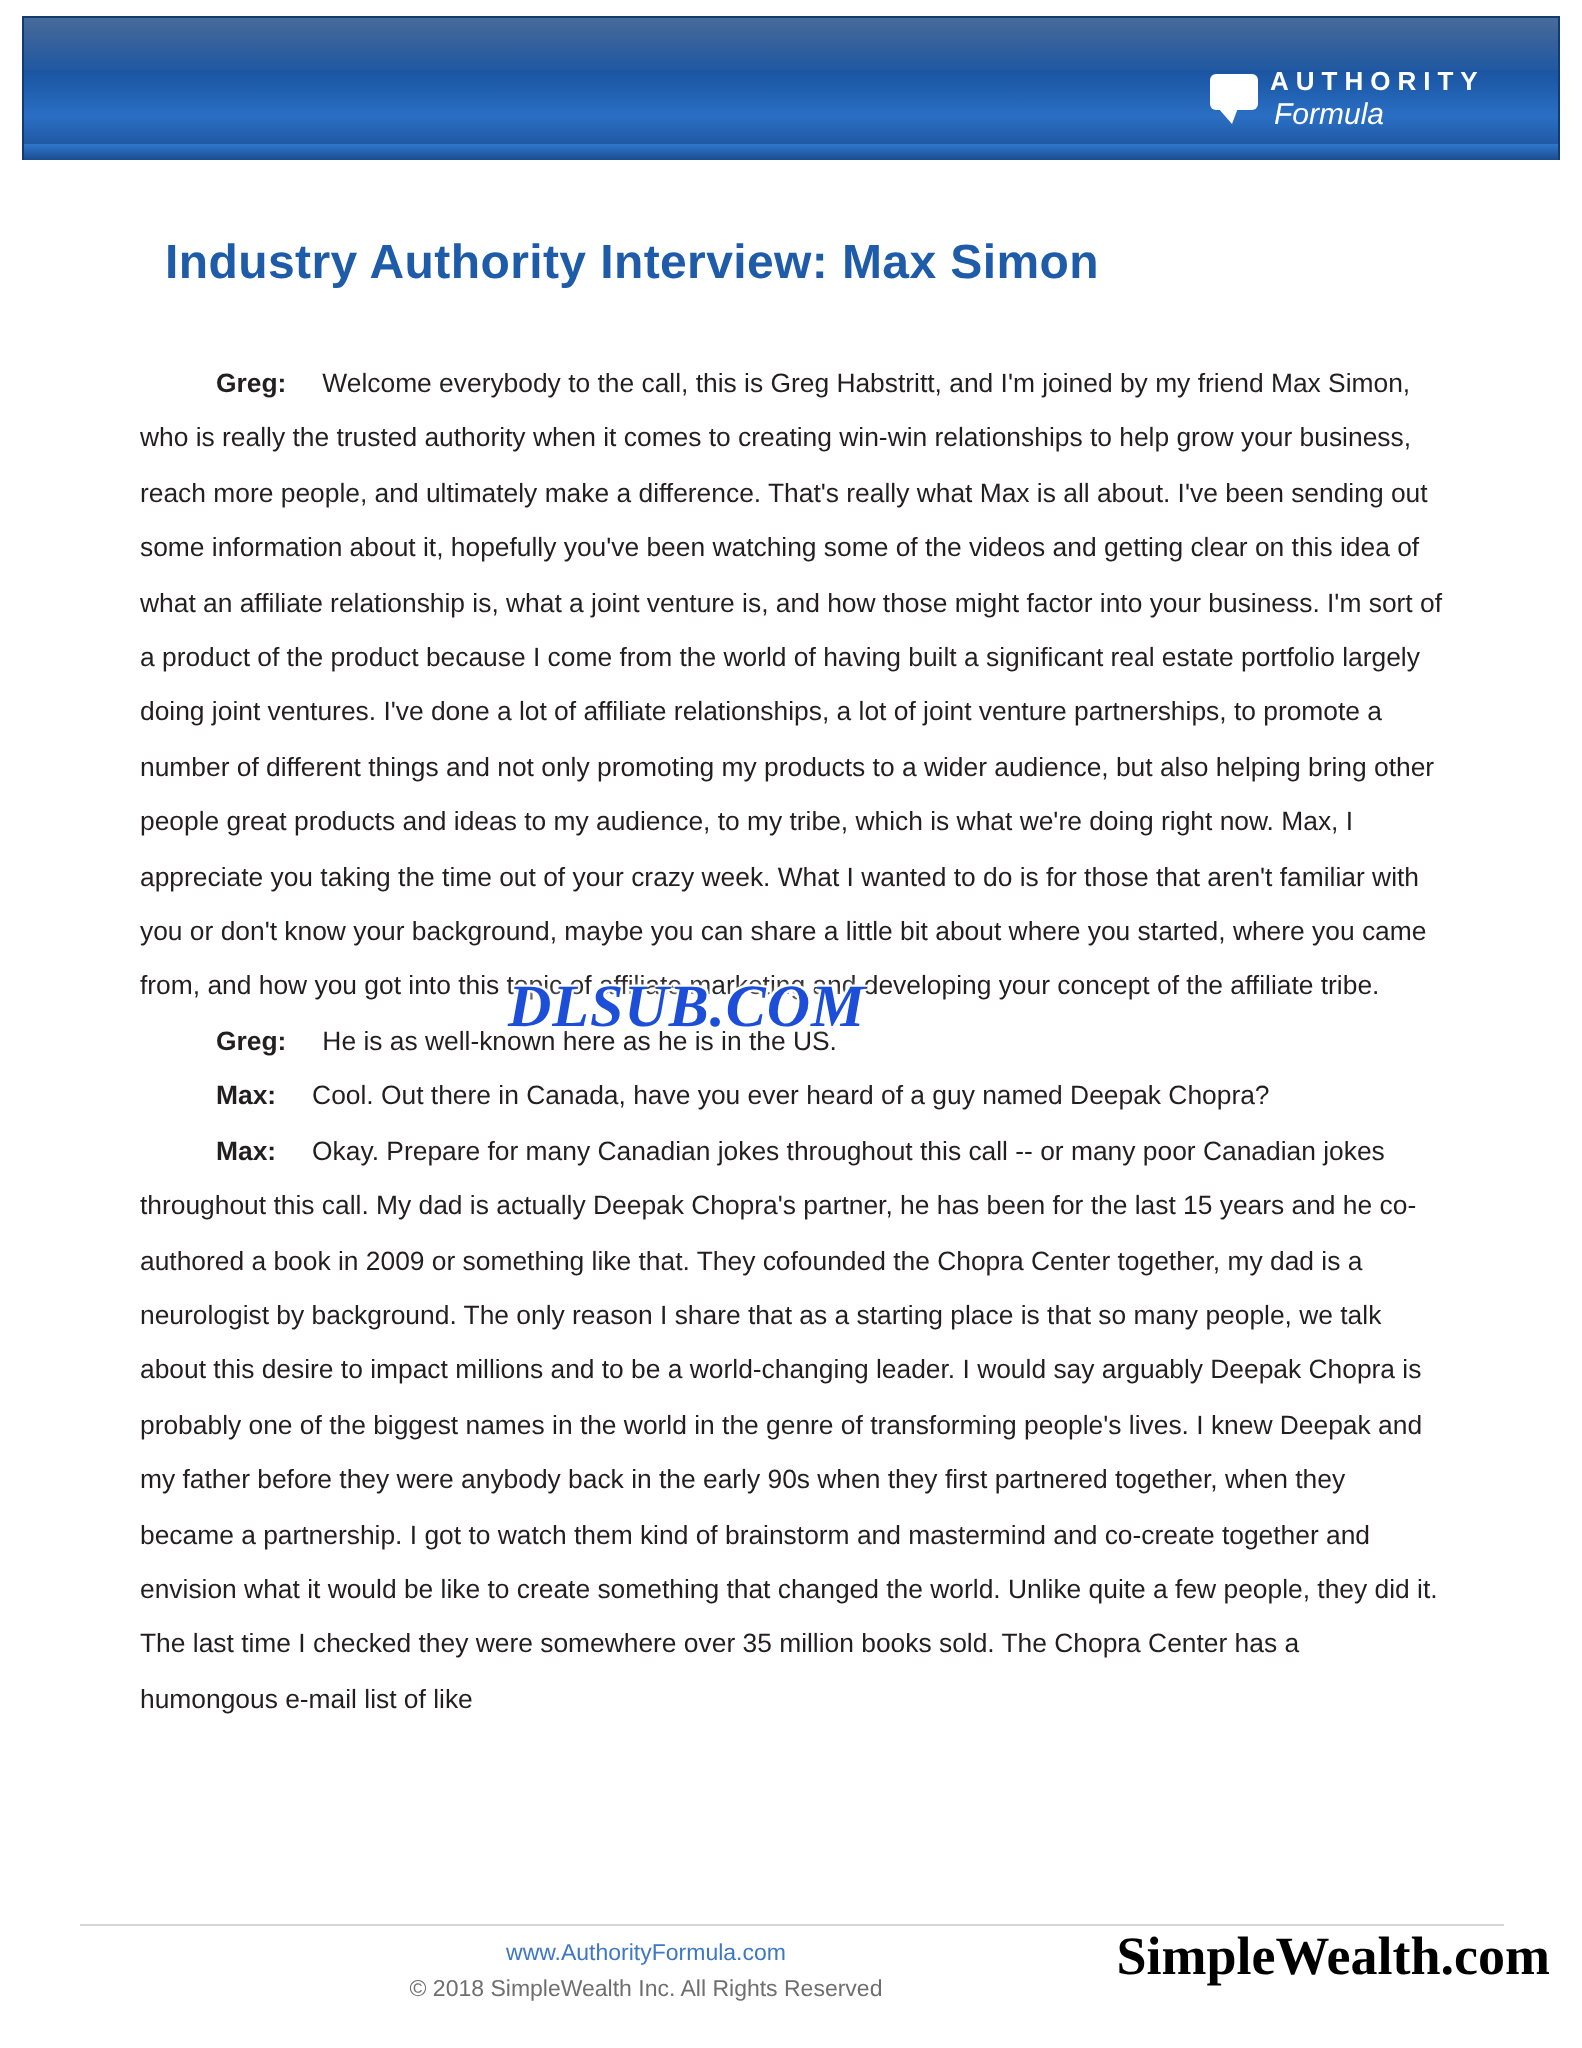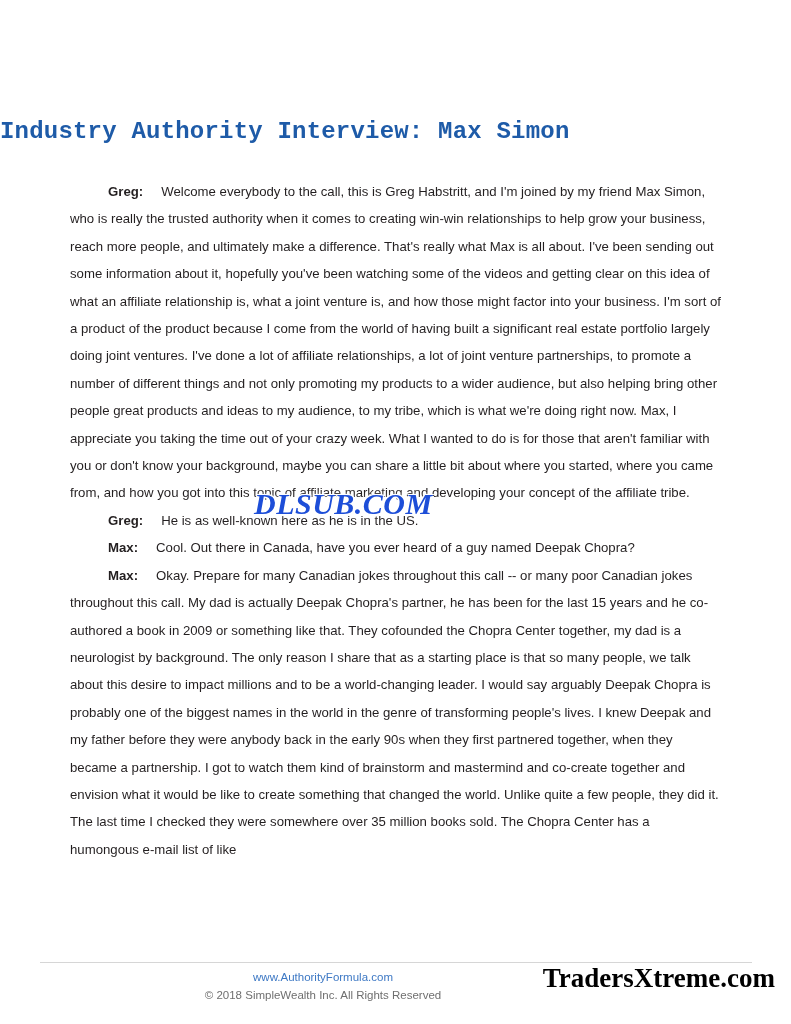--- a/index.html
+++ b/index.html
@@ -214,6 +214,14 @@
 
 <div class="page">
 
+  <div class="header-band">
+    <div class="header-shine"></div>
+    <div class="logo">
+      <div class="logo-bubble"></div>
+      <div class="logo-authority">AUTHORITY</div>
+      <div class="logo-formula">Formula</div>
+    </div>
+  </div>
 
 
   <div class="doc-title">Industry Authority Interview: Max Simon</div>

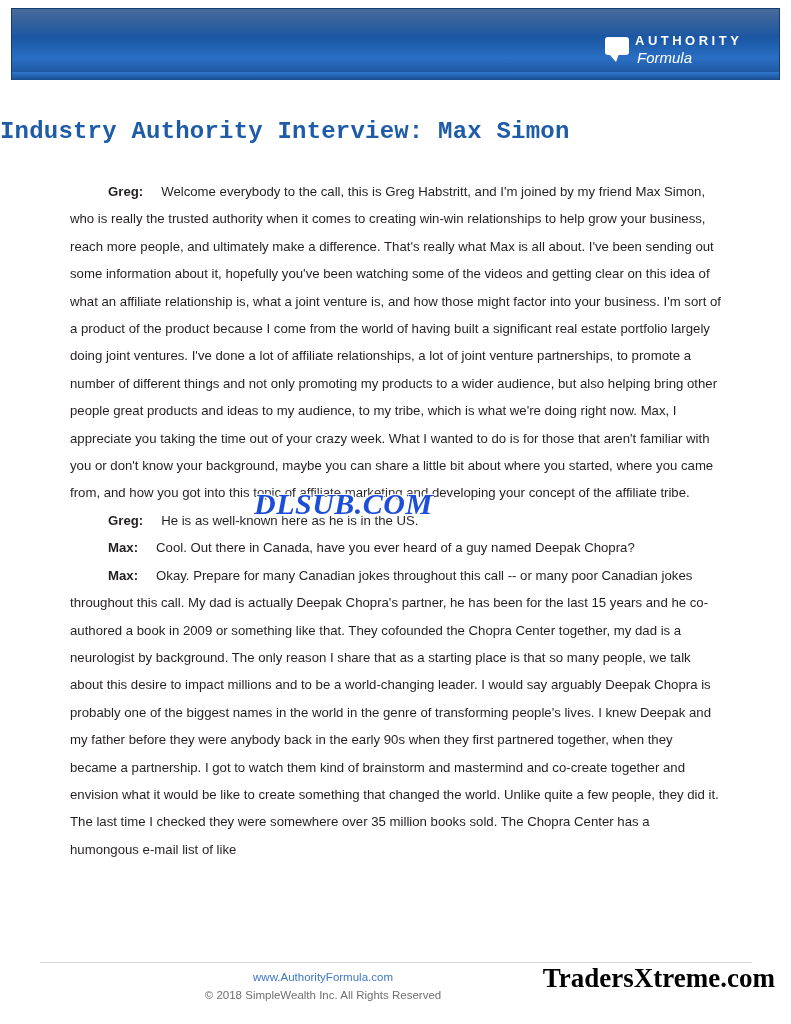--- a/index.html
+++ b/index.html
@@ -104,7 +104,8 @@
     left: 0;
     top: 118px;
     width: 632px;
-    font-family: Liberation Mono, monospace;
+    text-align: center;
+    font-family: Liberation Sans, sans-serif;
     font-size: 24px;
     font-weight: bold;
     color: #1e5ba8;

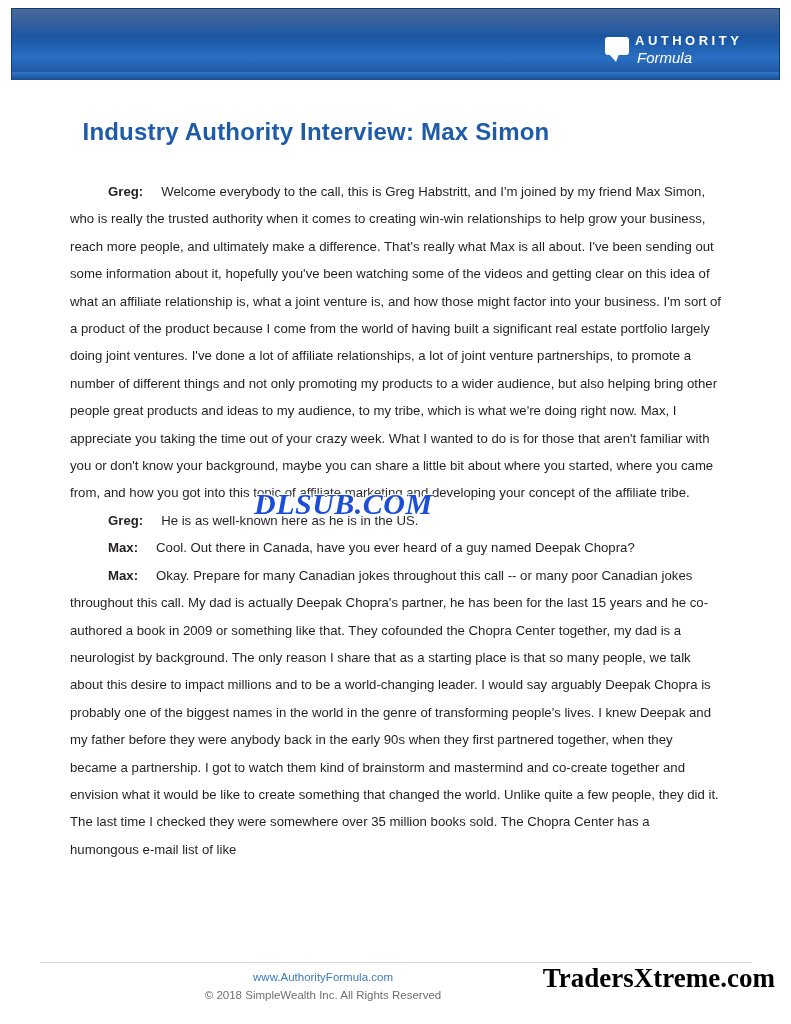--- a/index.html
+++ b/index.html
@@ -250,7 +250,7 @@
     <div>© 2018 SimpleWealth Inc.  All Rights Reserved</div>
   </div>
 
-  <div class="wm-traders">TradersXtreme.com</div>
+  <div class="wm-traders">SimpleWealth.com</div>
 
 </div>
 

